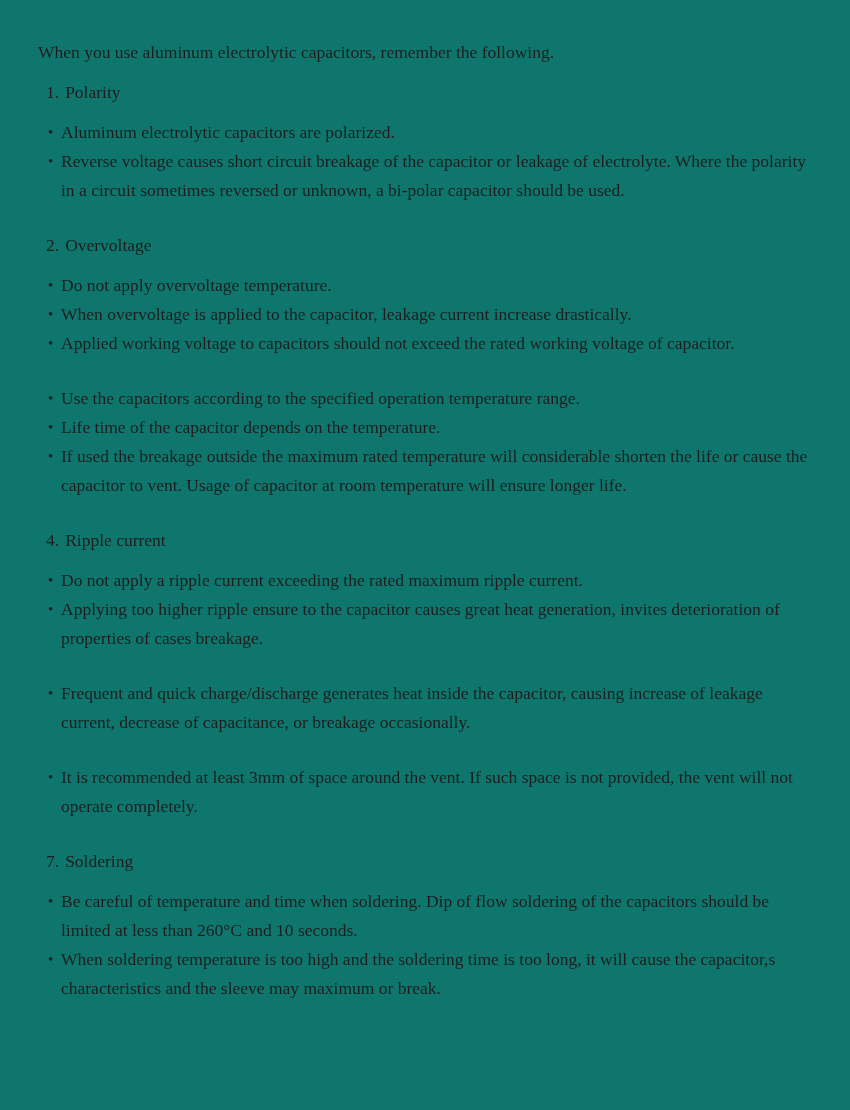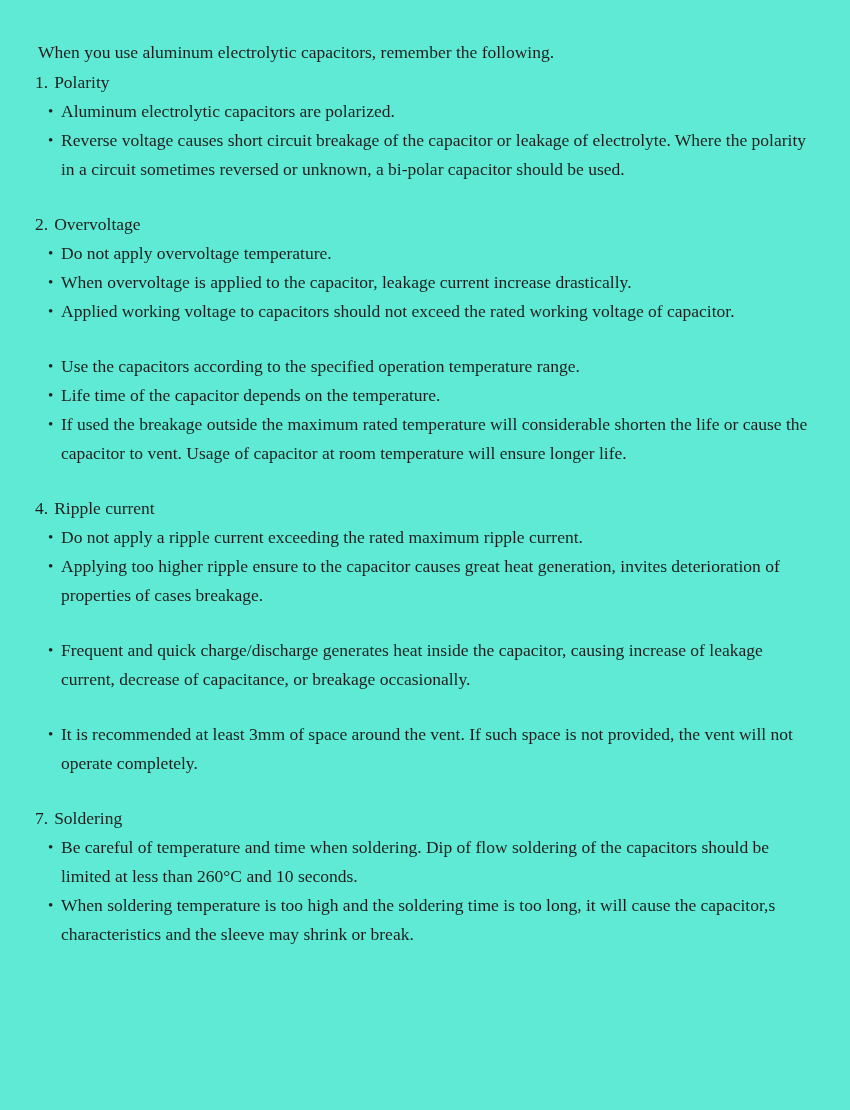--- a/index.html
+++ b/index.html
@@ -11,7 +11,7 @@
     position: relative;
     width: 850px;
     height: 1110px;
-    background: #5eead4;
+    background: #0f766e;
     box-sizing: border-box;
     padding: 38px 30px 0 35px;
     font-family: "Liberation Serif", "DejaVu Serif", serif;

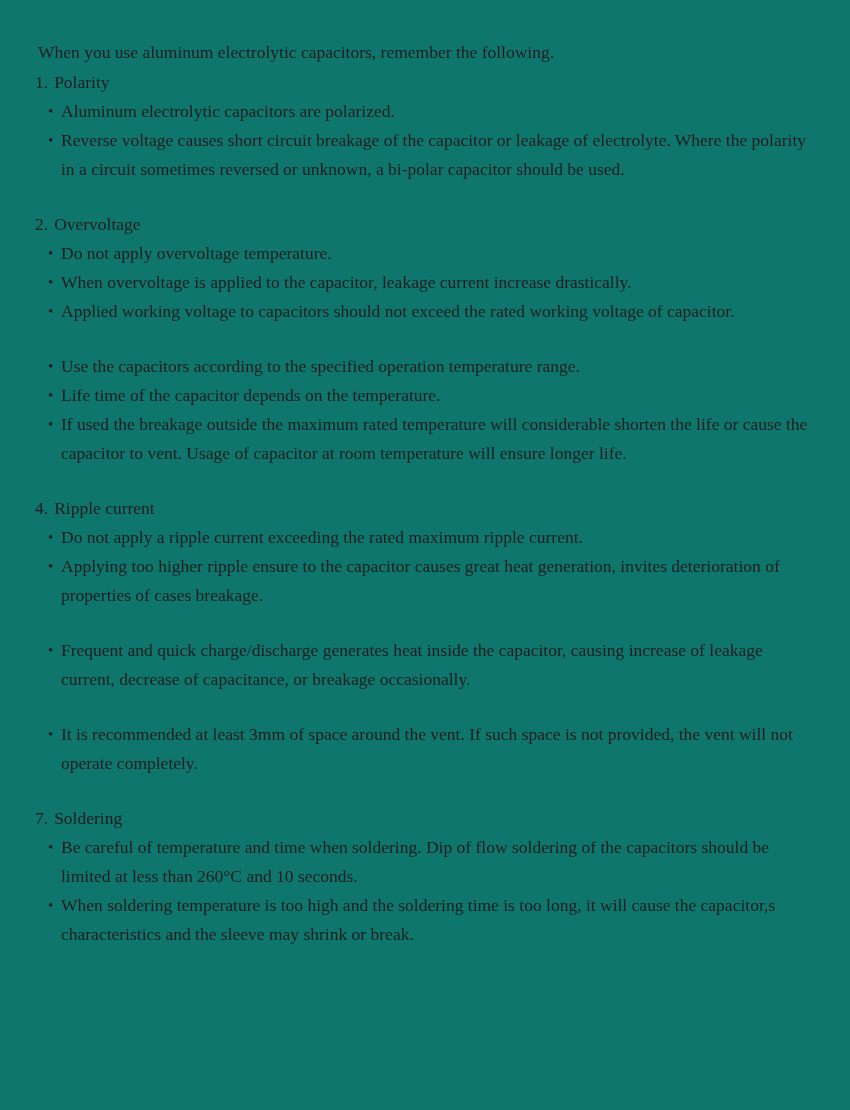--- a/index.html
+++ b/index.html
@@ -30,7 +30,7 @@
     margin-top: 1px;
   }
   .section-heading {
-    margin: 0;
+    margin: 11px;
   }
   .section-number {
     display: inline-block;

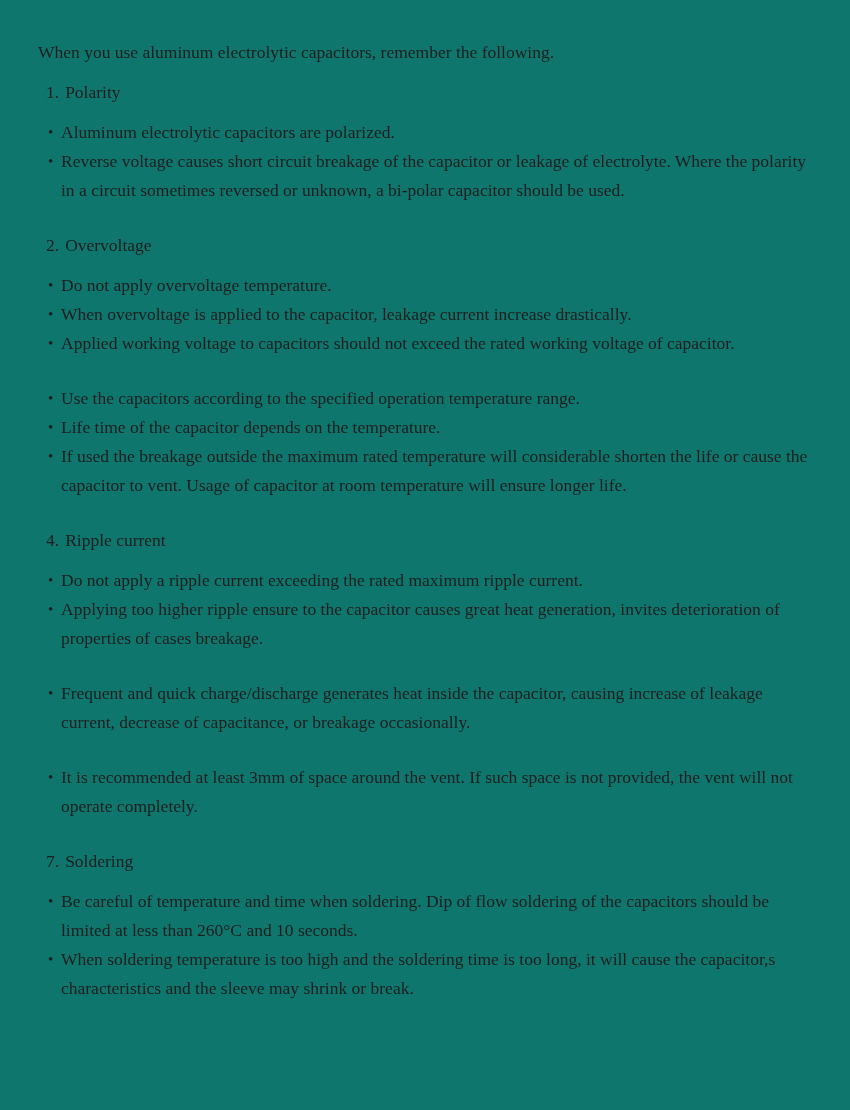--- a/index.html
+++ b/index.html
@@ -160,7 +160,7 @@
       </li>
       <li class="bullet-item">
         <span class="bullet-marker">•</span>
-        <span class="bullet-text">When soldering temperature is too high and the soldering time is too long, it will cause the capacitor,s characteristics and the sleeve may shrink or break.</span>
+        <span class="bullet-text">When soldering temperature is too high and the soldering time is too long, it will cause the capacitor,s characteristics and the sleeve may maximum or break.</span>
       </li>
     </ul>
   </div>

